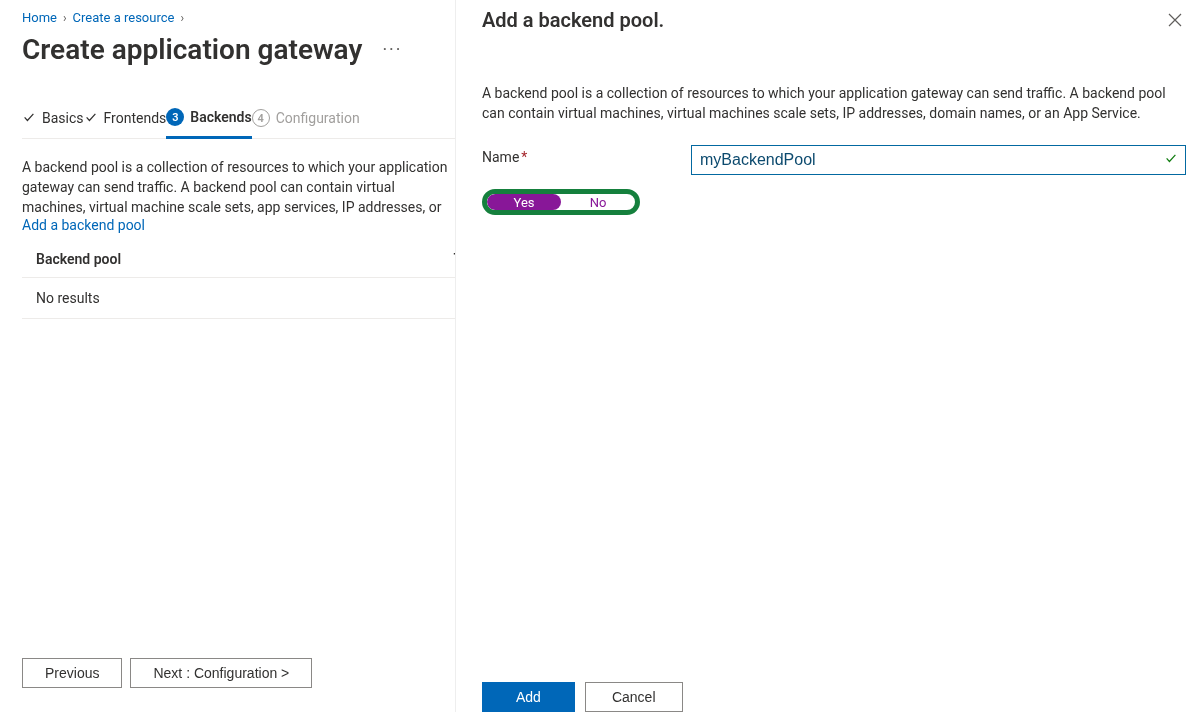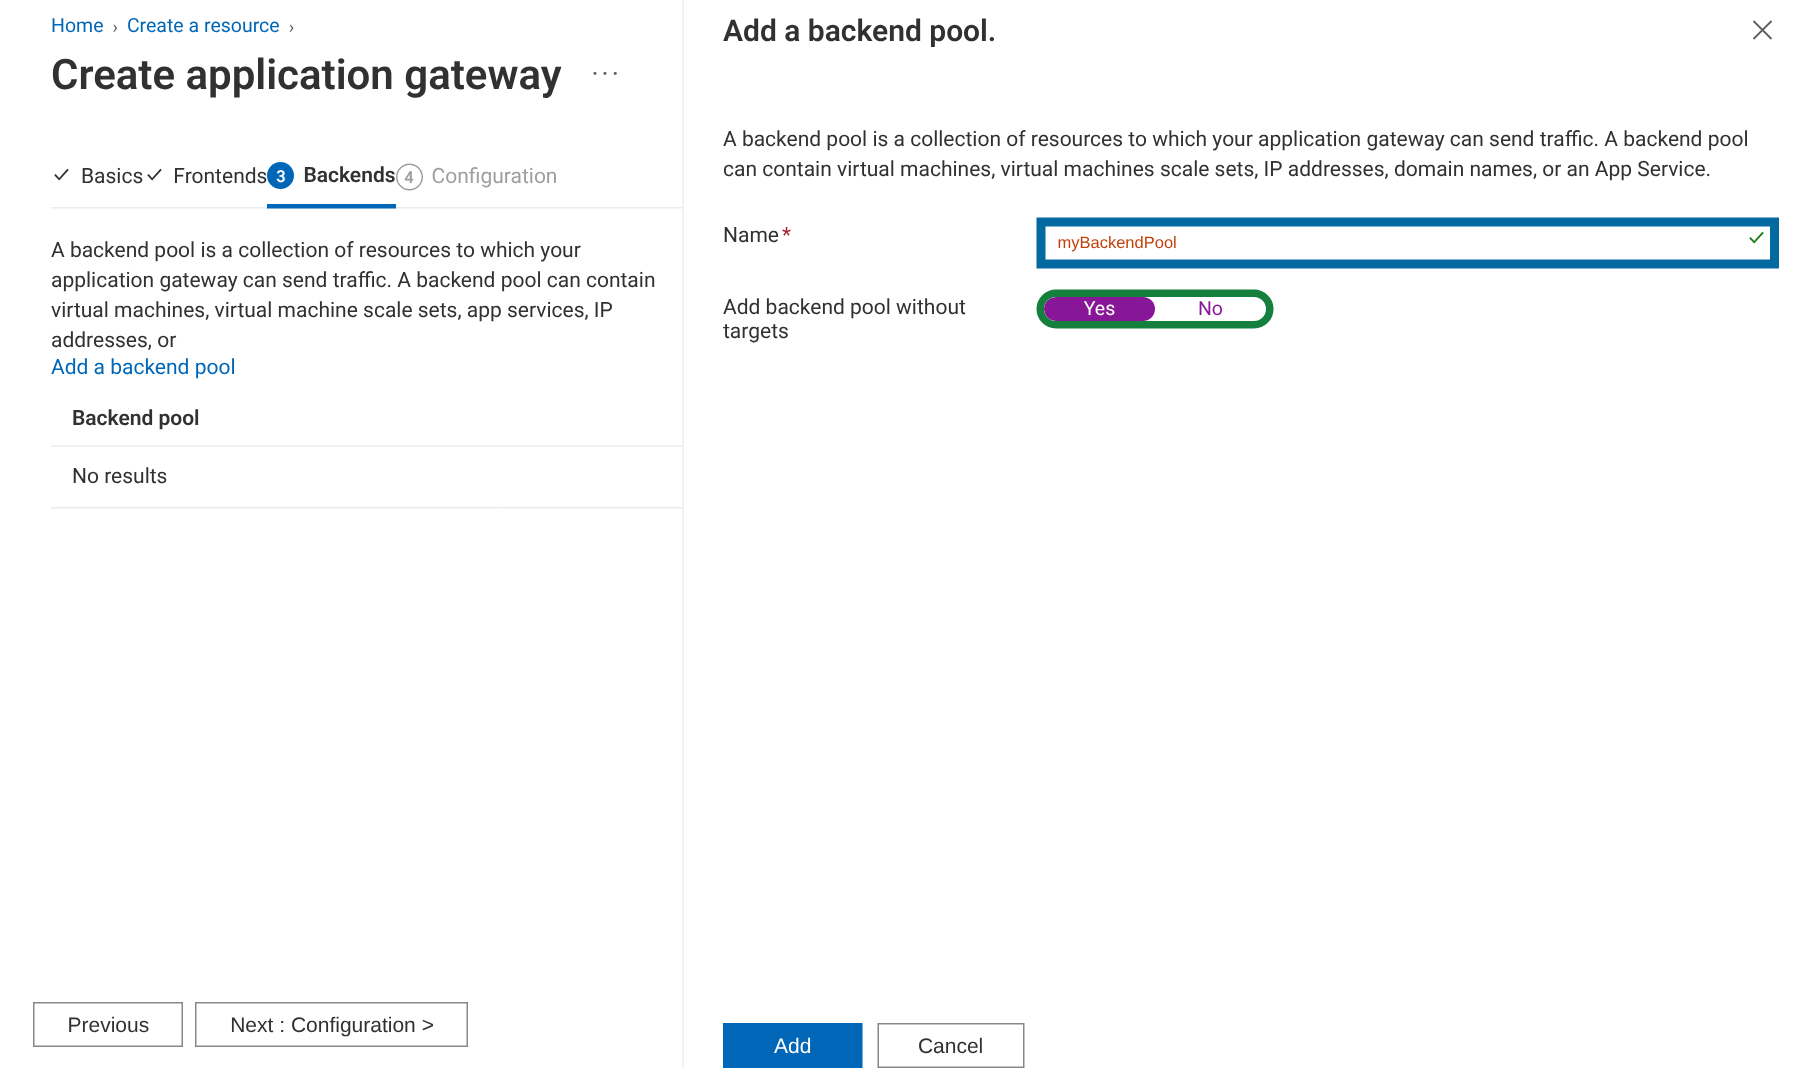--- a/index.html
+++ b/index.html
@@ -12,7 +12,7 @@
     }
     .layout { display: flex; width: 1200px; height: 712px; }
     
-    .main { flex: 1; padding: 10px 0 0 34px; position: relative; display: flex; flex-direction: column; overflow: hidden;}
+    .main { flex: 1; padding: 10px 0 0 22px; position: relative; display: flex; flex-direction: column; overflow: hidden;}
     .breadcrumb { font-size: 13px; display: flex; align-items: center; gap: 6px; color:#605e5c;}
     .breadcrumb a { color: #0067b8; text-decoration: none; }
     .breadcrumb .chev { color:#605e5c; font-size:12px;}

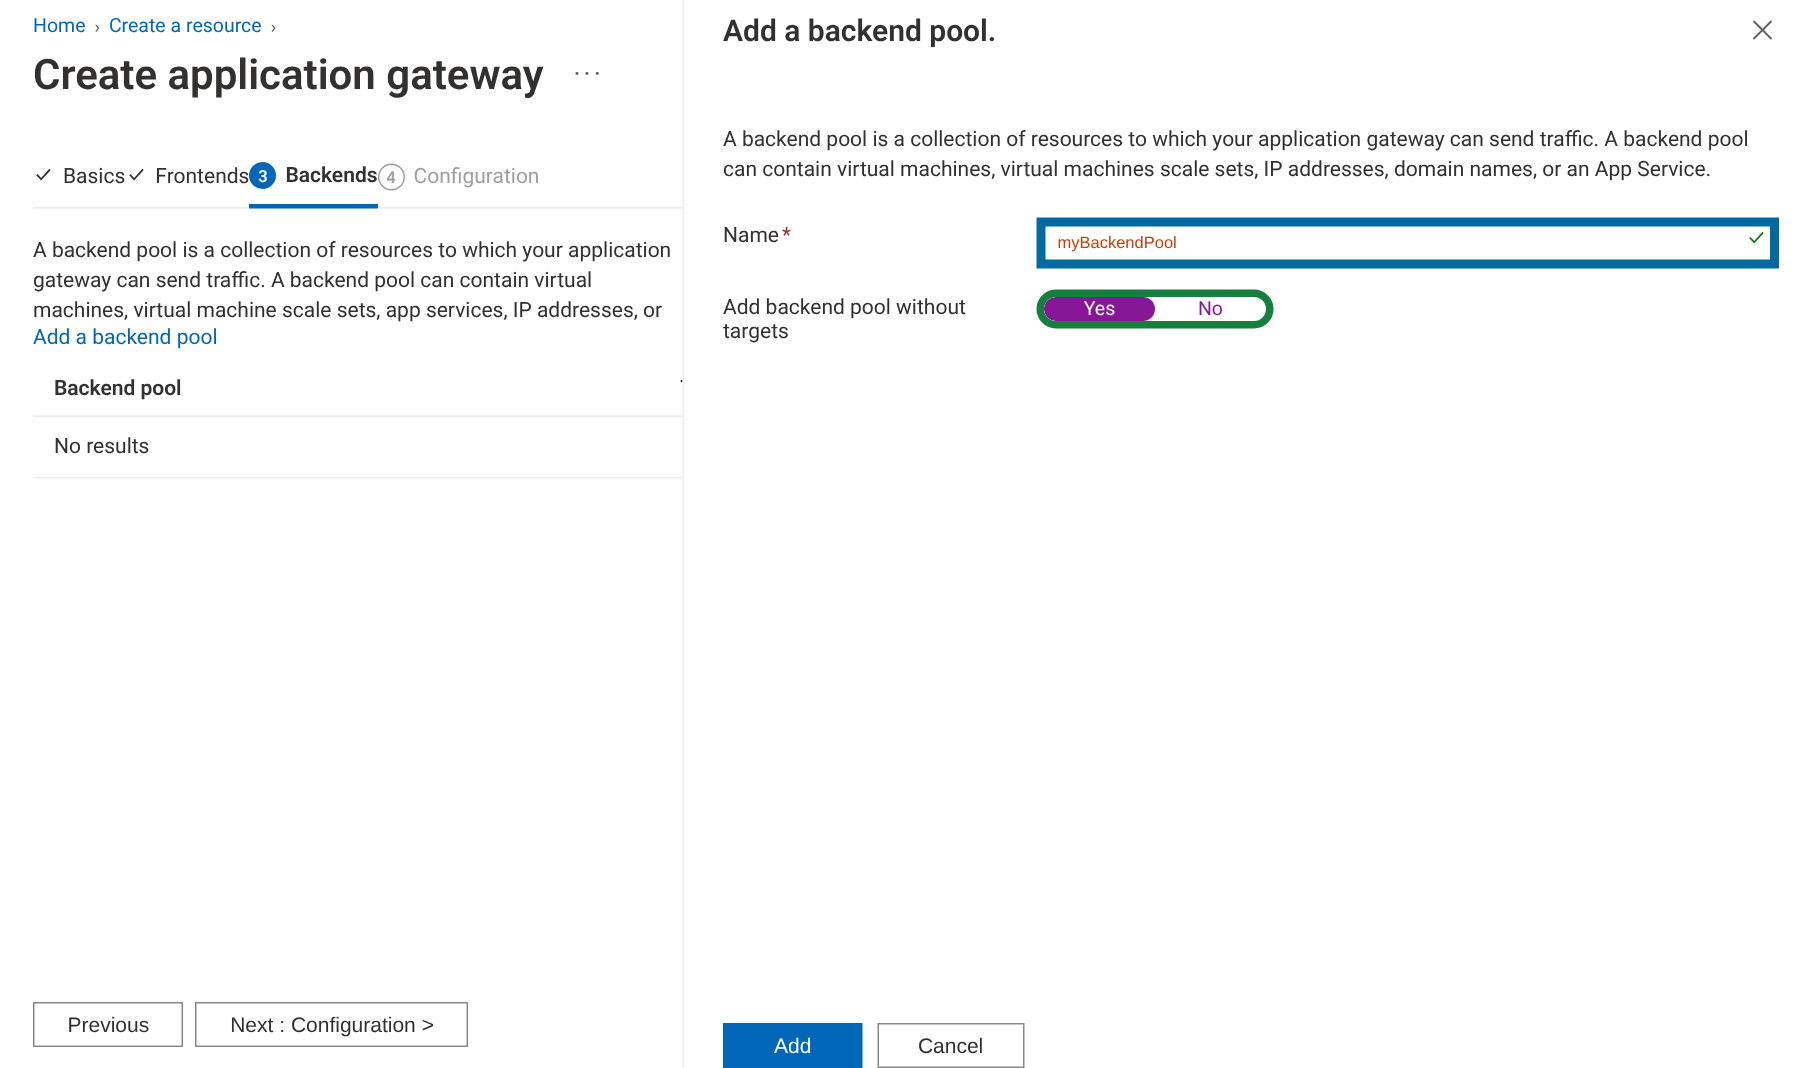--- a/index.html
+++ b/index.html
@@ -56,8 +56,8 @@
     .req { color:#a4262c; margin-left:2px;}
     .input-wrap { position:relative;}
     .text-input {
-      width: 100%; border:6px solid #0369a1; padding:5px 28px 5px 8px;
-      font-size:11px; color:#c2410c; outline:none;
+      width: 100%; border:1px solid #0369a1; padding:5px 28px 5px 8px;
+      font-size:16px; color:#0c4a6e; outline:none;
     }
     .valid-icon { position:absolute; right:8px; top:6px; color:#107c10;}
     

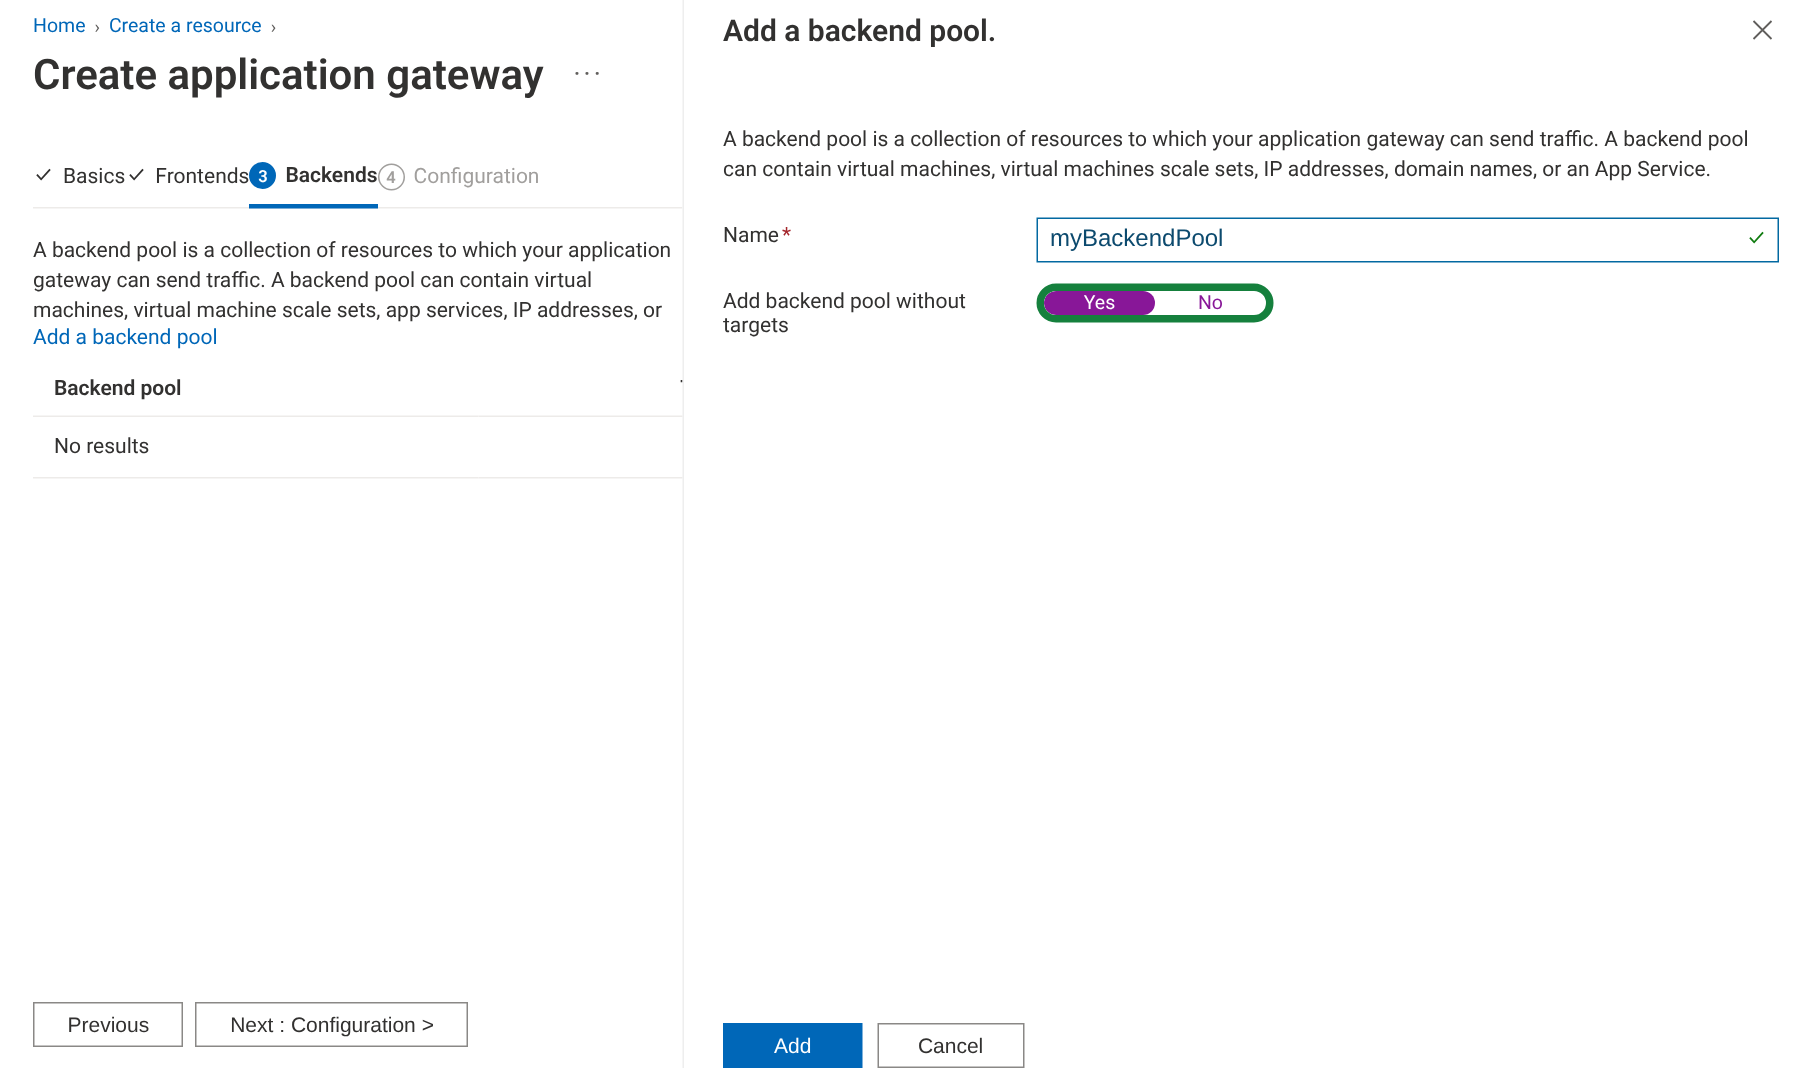--- a/index.html
+++ b/index.html
@@ -173,7 +173,6 @@
         </span>
       </div>
 
-      <div class="form-label">Add backend pool without targets</div>
       <div>
         <div class="toggle">
           <span class="active-yes">Yes</span>

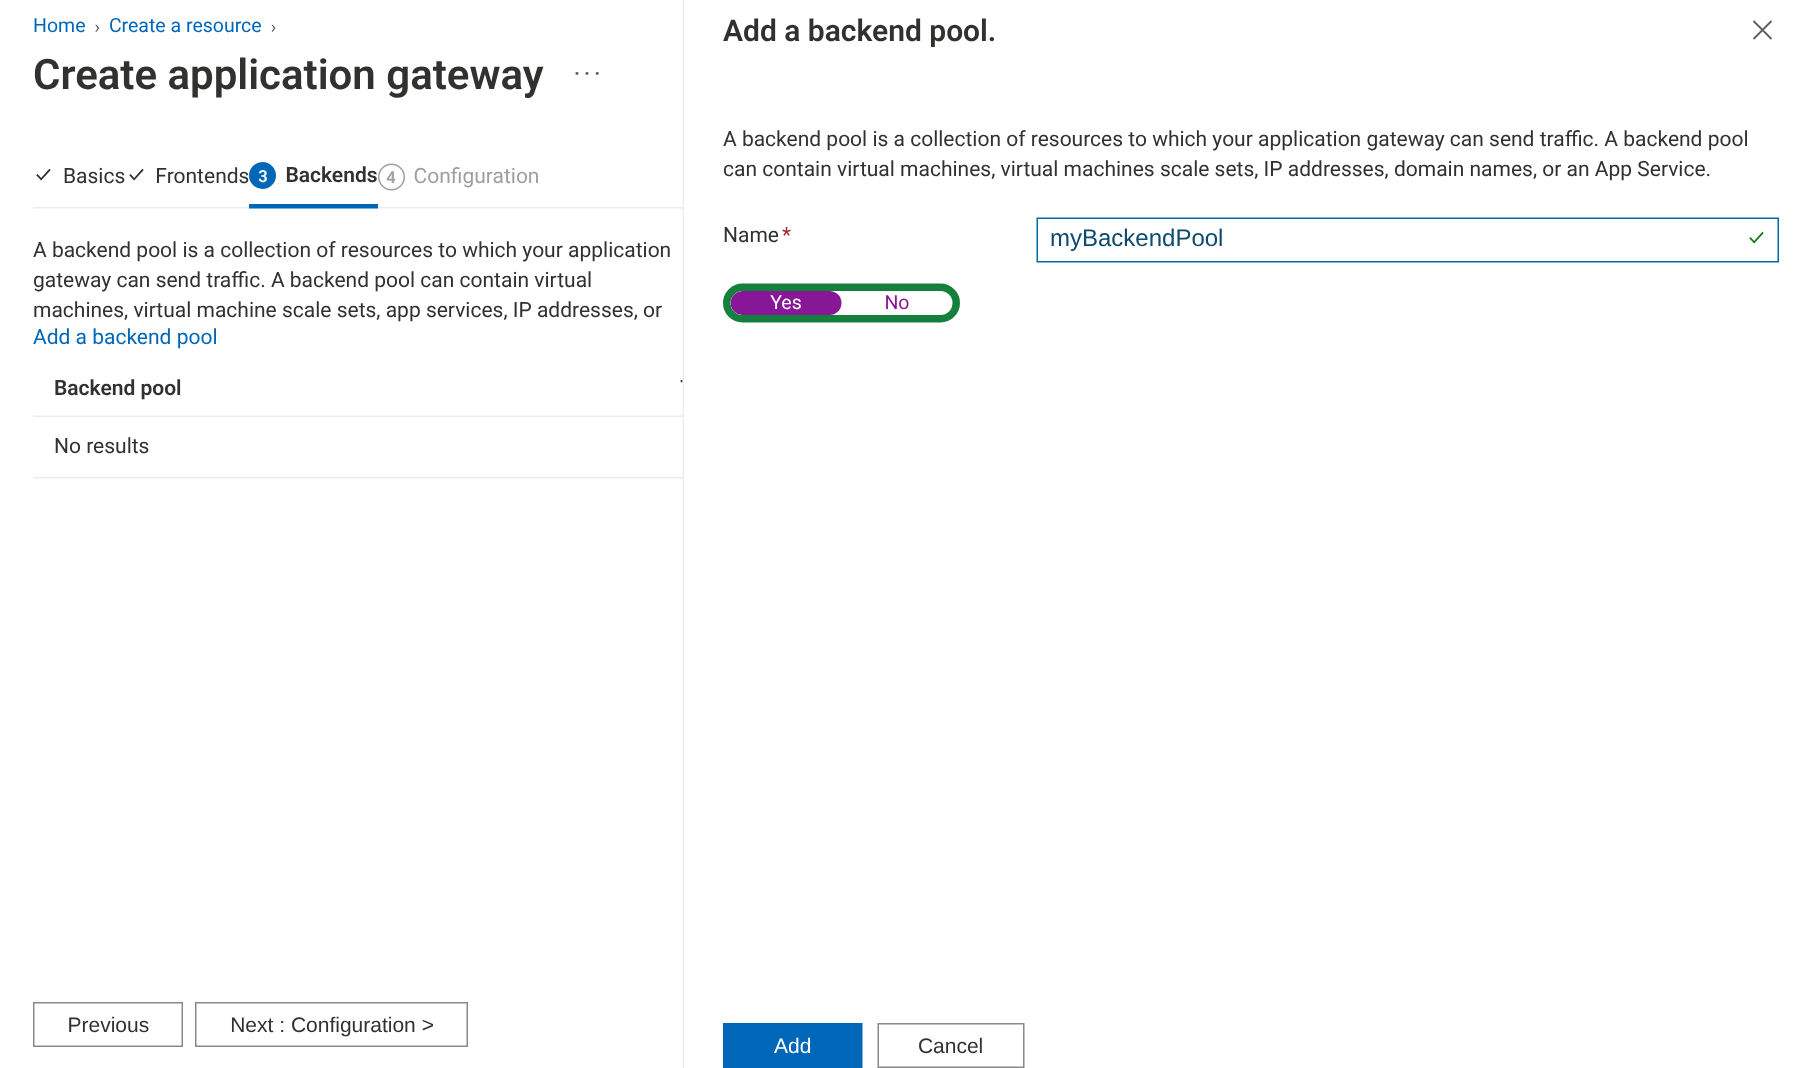--- a/index.html
+++ b/index.html
@@ -40,7 +40,7 @@
     table.backend-table th:first-child{padding-left:14px;}
     table.backend-table td { padding:12px 12px 12px 14px; border-bottom:1px solid #edebe9; color:#323130;}
     
-    .main-footer { position:absolute; bottom:14px; left:22px; display:flex; gap:8px;}
+    .main-footer { position:absolute; bottom:24px; left:22px; display:flex; gap:8px;}
     .btn-secondary {
       border:1px solid #8a8886; background:#fff; color:#323130;
       padding:6px 22px; font-size:14px; cursor:pointer;

